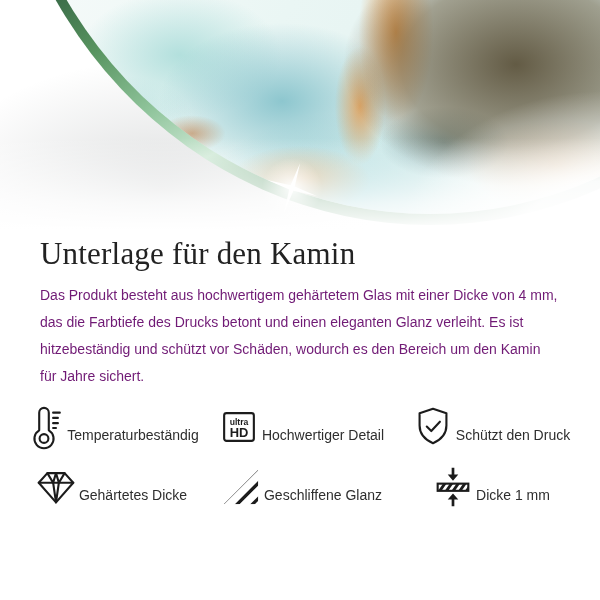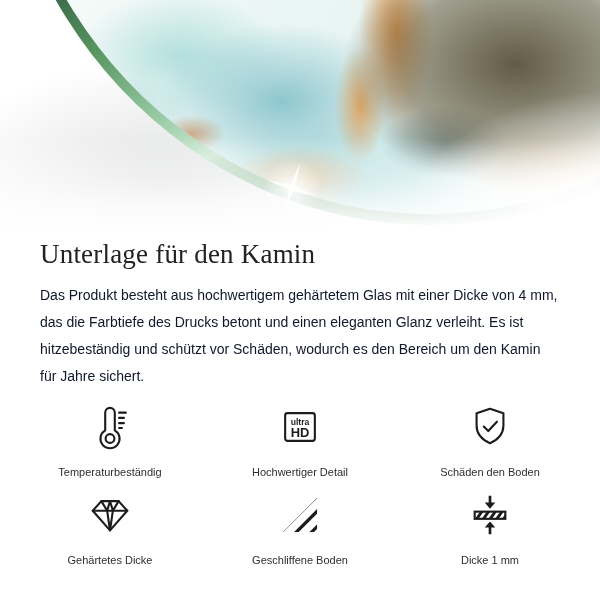--- a/index.html
+++ b/index.html
@@ -50,7 +50,7 @@
   h1.title {
     padding:6px 40px 0 40px;
     font-family:"Liberation Serif", "DejaVu Serif", serif;
-    font-weight:400; font-size:27px; line-height:36px; color:#222; letter-spacing:0.2px;
+    font-weight:400; font-size:31px; line-height:36px; color:#222; letter-spacing:0.2px;
   }
   p.desc {
     margin:10px 40px 0 40px; width:520px;

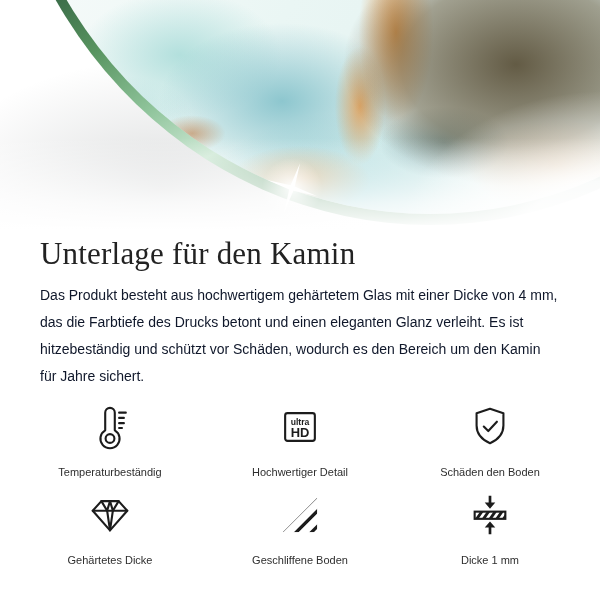--- a/index.html
+++ b/index.html
@@ -54,7 +54,7 @@
   }
   p.desc {
     margin:10px 40px 0 40px; width:520px;
-    font-size:14px; line-height:27px; color:#0f172a;
+    font-size:14px; line-height:27px; color:#701a75;
   }
 
   .features {

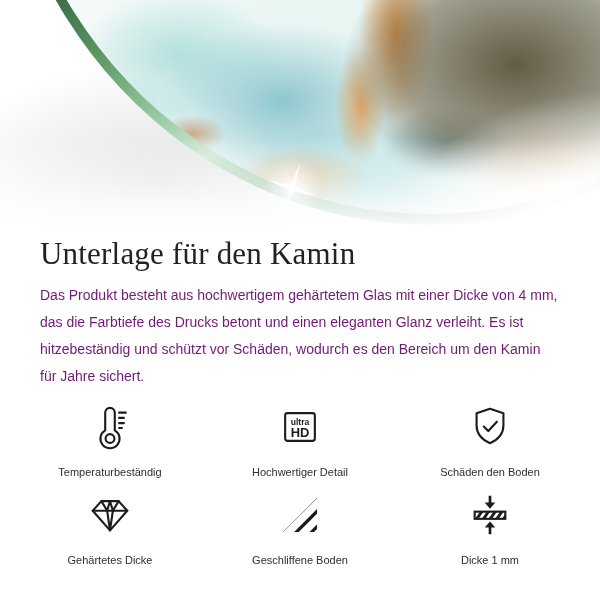--- a/index.html
+++ b/index.html
@@ -62,7 +62,7 @@
     display:grid; grid-template-columns:repeat(3, 190px); row-gap:14px;
     justify-items:center;
   }
-  .feature { display:flex; flex-direction:column; align-items:center; }
+  .feature { display:flex; flex-direction:row; align-items:center; }
   .feature .ic { width:46px; height:46px; }
   .feature .ic svg { width:46px; height:46px; display:block; }
   .feature-label { margin-top:16px; font-size:11px; color:#2e2e2e; white-space:nowrap; }

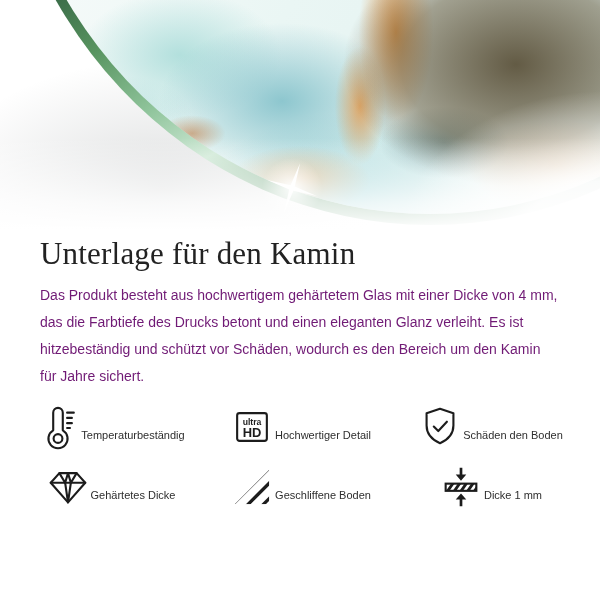--- a/index.html
+++ b/index.html
@@ -65,7 +65,7 @@
   .feature { display:flex; flex-direction:row; align-items:center; }
   .feature .ic { width:46px; height:46px; }
   .feature .ic svg { width:46px; height:46px; display:block; }
-  .feature-label { margin-top:16px; font-size:11px; color:#2e2e2e; white-space:nowrap; }
+  .feature-label { margin-top:16px; font-size:14px; color:#2e2e2e; white-space:nowrap; }
 
   .ic .s { fill:none; stroke:#1c1c1c; stroke-width:2.2; }
   .ic .sr { fill:none; stroke:#1c1c1c; stroke-width:2.2; stroke-linecap:round; stroke-linejoin:round; }

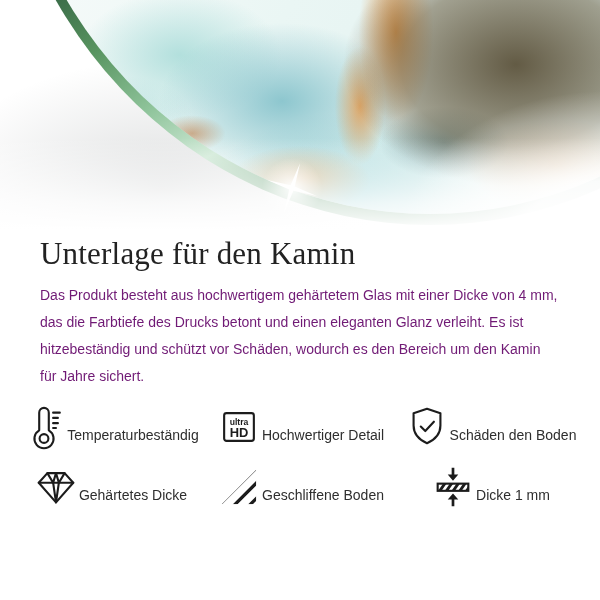--- a/index.html
+++ b/index.html
@@ -130,7 +130,7 @@
             <path class="sr" d="M17.5 23.5 l4.7 4.7 l9 -9.7"></path>
           </svg>
         </div>
-        <div class="feature-label">Schäden den Boden</div>
+        <div class="feature-label">Schützt den Druck</div>
       </div>
 
       <div class="feature">

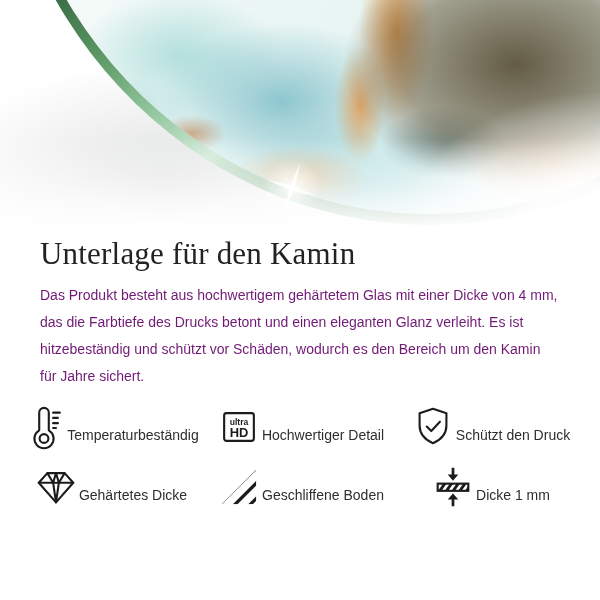--- a/index.html
+++ b/index.html
@@ -158,7 +158,7 @@
             </g>
           </svg>
         </div>
-        <div class="feature-label">Geschliffene Boden</div>
+        <div class="feature-label">Geschliffene Glanz</div>
       </div>
 
       <div class="feature">

